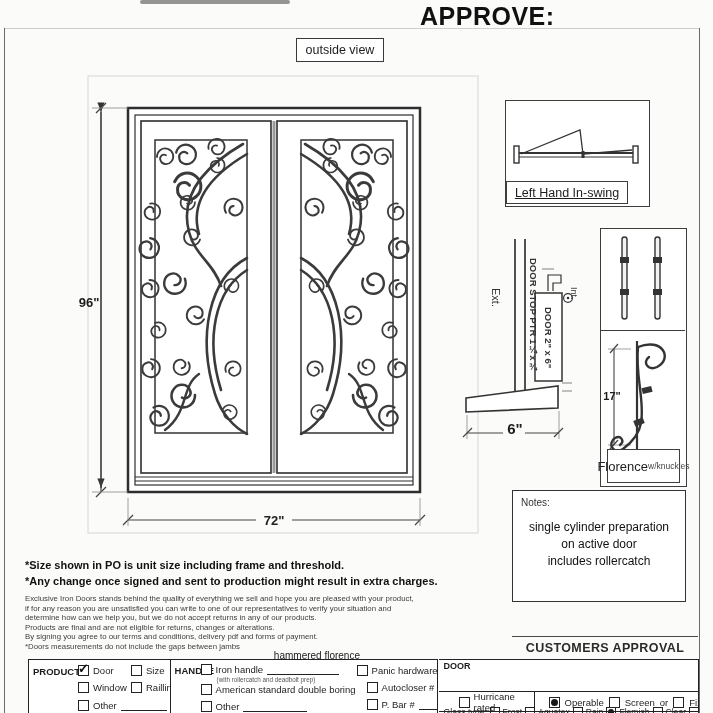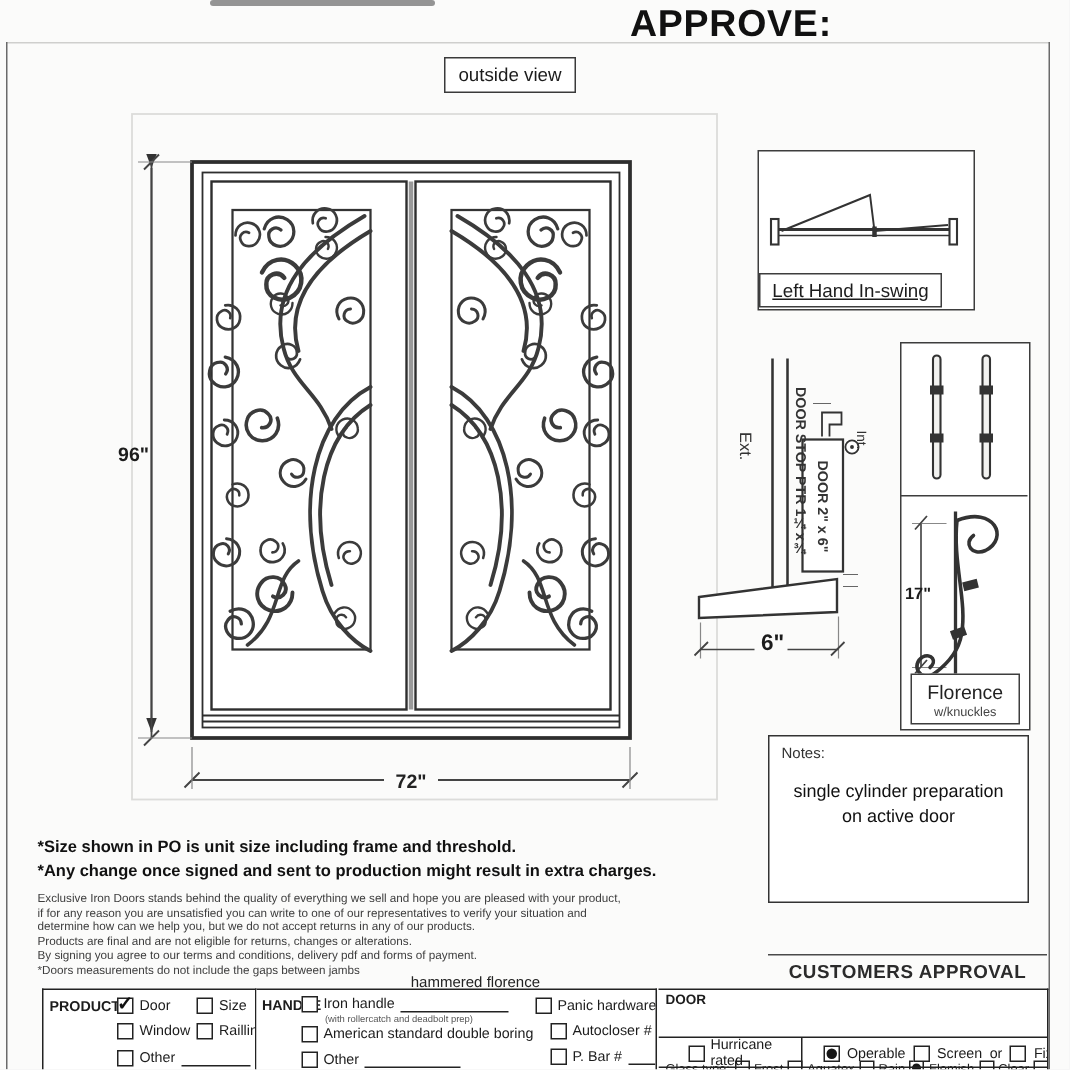--- a/index.html
+++ b/index.html
@@ -35,7 +35,7 @@
   .handle-divider{left:600px;top:330px;width:85px;height:0;border-top:1.4px solid #3d3d3d;}
   .dim17{left:601px;top:390px;width:22px;text-align:center;font-size:11px;font-weight:600;}
   .florence-box{left:607px;top:449px;width:71px;height:32px;border:1.2px solid #3d3d3d;background:#fff;
-                display:flex;flex-direction:column;align-items:center;justify-content:center;}
+                display:flex;flex-direction:row;align-items:center;justify-content:center;}
   .florence-name{font-size:13px;color:#222;}
   .florence-sub{font-size:8.5px;color:#444;}
   

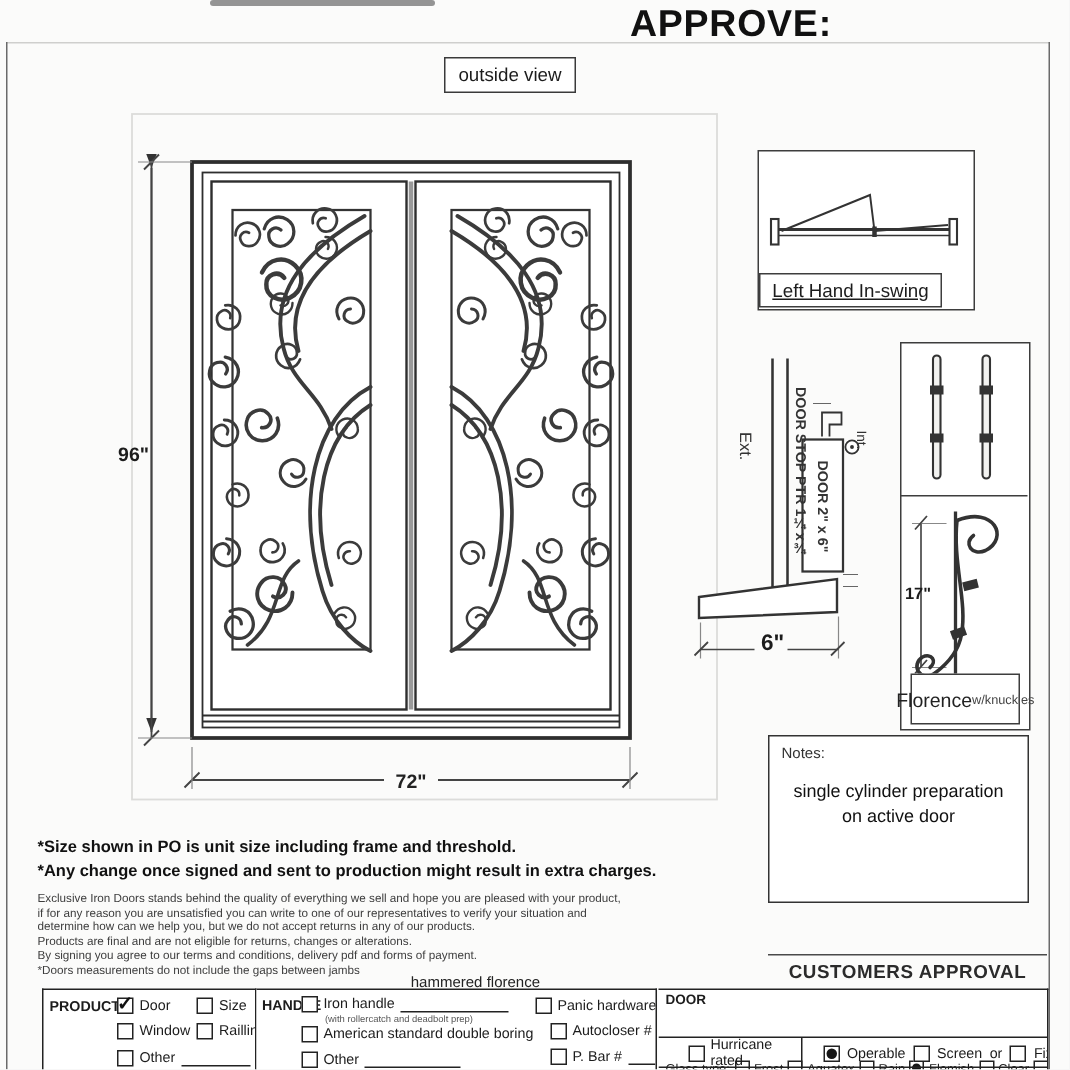--- a/index.html
+++ b/index.html
@@ -236,6 +236,7 @@
     <div class="notes-lines">
       <div>single  cylinder preparation</div>
       <div>on active door</div>
+      <div>includes rollercatch</div>
     </div>
   </div>
 

